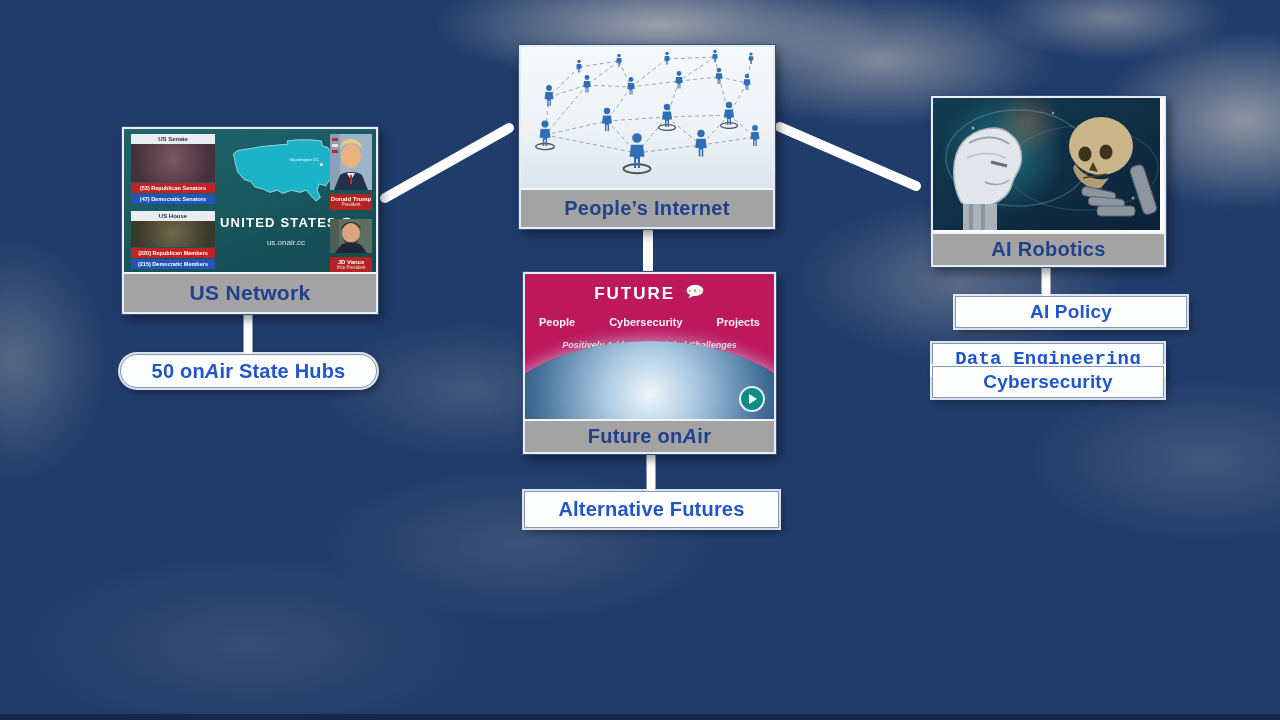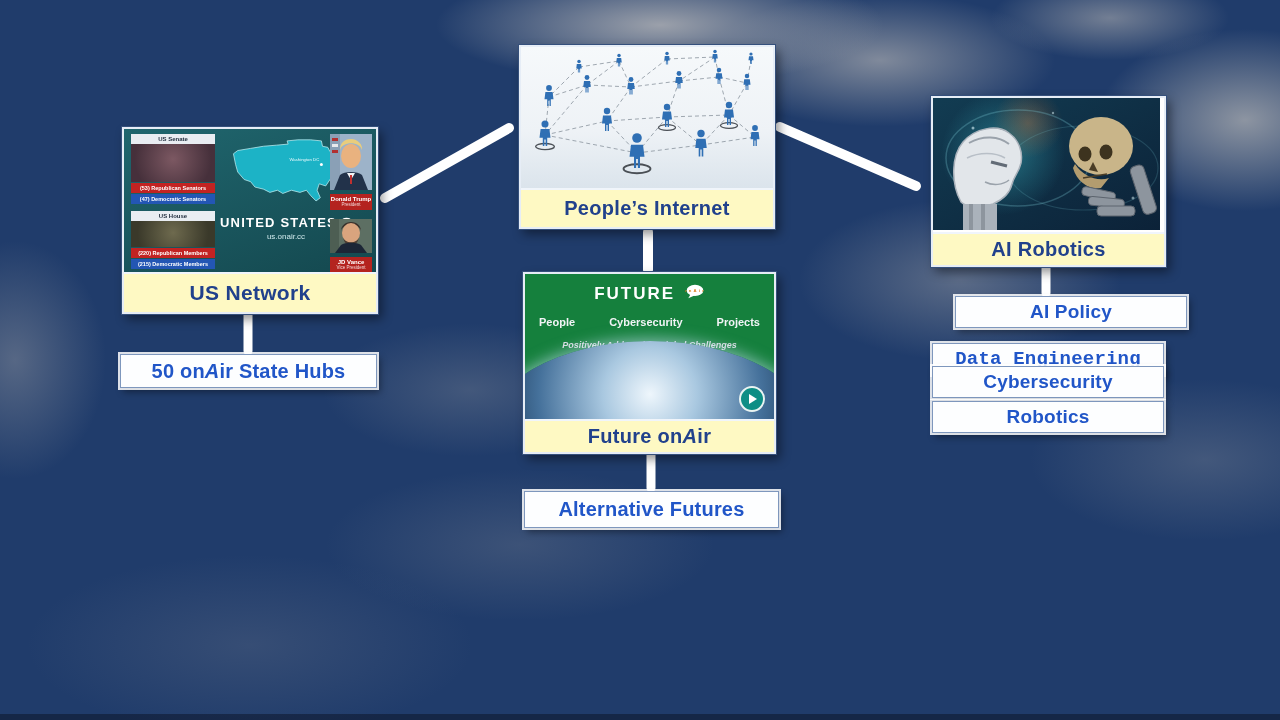--- a/index.html
+++ b/index.html
@@ -24,7 +24,7 @@
   .card{position:absolute;z-index:2;background:#fff;border:2px solid #e6edf6;
         box-shadow:0 0 0 1px #35507c, 4px 5px 10px rgba(0,0,0,.45);cursor:pointer;}
   .card-img{position:absolute;left:0;top:0;right:0;overflow:hidden;}
-  .card-label{position:absolute;left:0;right:0;bottom:0;background:#fef9c3;color:#21418c;
+  .card-label{position:absolute;left:0;right:0;bottom:0;background:#a3a3a3;color:#21418c;
         font-weight:bold;text-align:center;display:flex;align-items:center;justify-content:center;
         border-top:2px solid #f0f5fb;letter-spacing:.3px;}
   .node{position:absolute;z-index:2;background:#fdfeff;border:1px solid #7e97bd;color:#2156c8;

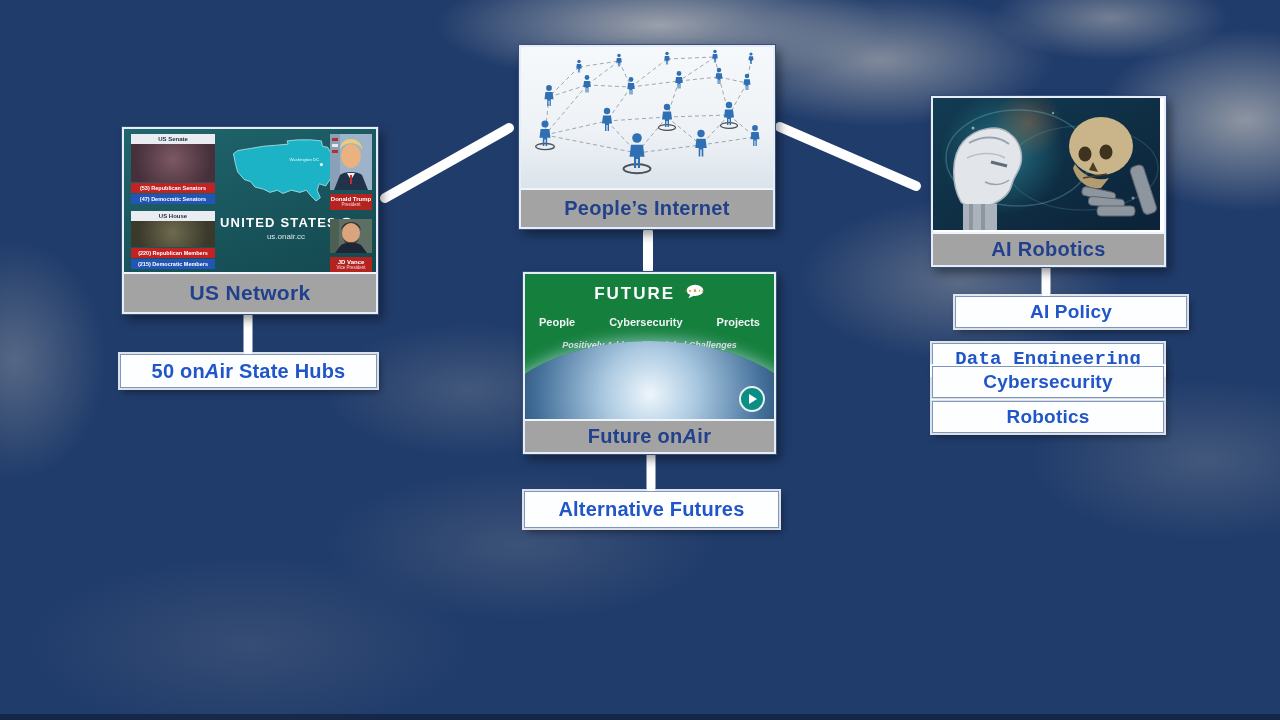--- a/index.html
+++ b/index.html
@@ -43,7 +43,7 @@
   .mini-blue{background:#2356b4;}
   .map-zone{position:absolute;left:96px;top:6px;width:132px;height:139px;text-align:center;}
   .map-title{color:#fff;font-weight:bold;font-size:13px;letter-spacing:1.2px;margin-top:2px;white-space:nowrap;}
-  .map-url{color:#cfe9ec;font-size:8px;margin-top:2px;}
+  .map-url{color:#cfe9ec;font-size:8px;margin-top:8px;}
   .portrait{position:absolute;right:4px;width:42px;}
   .portrait-cap{background:#b4231f;text-align:center;padding:2px 0 3px;}
   .cap-name{display:block;color:#fff;font-size:6px;font-weight:bold;}

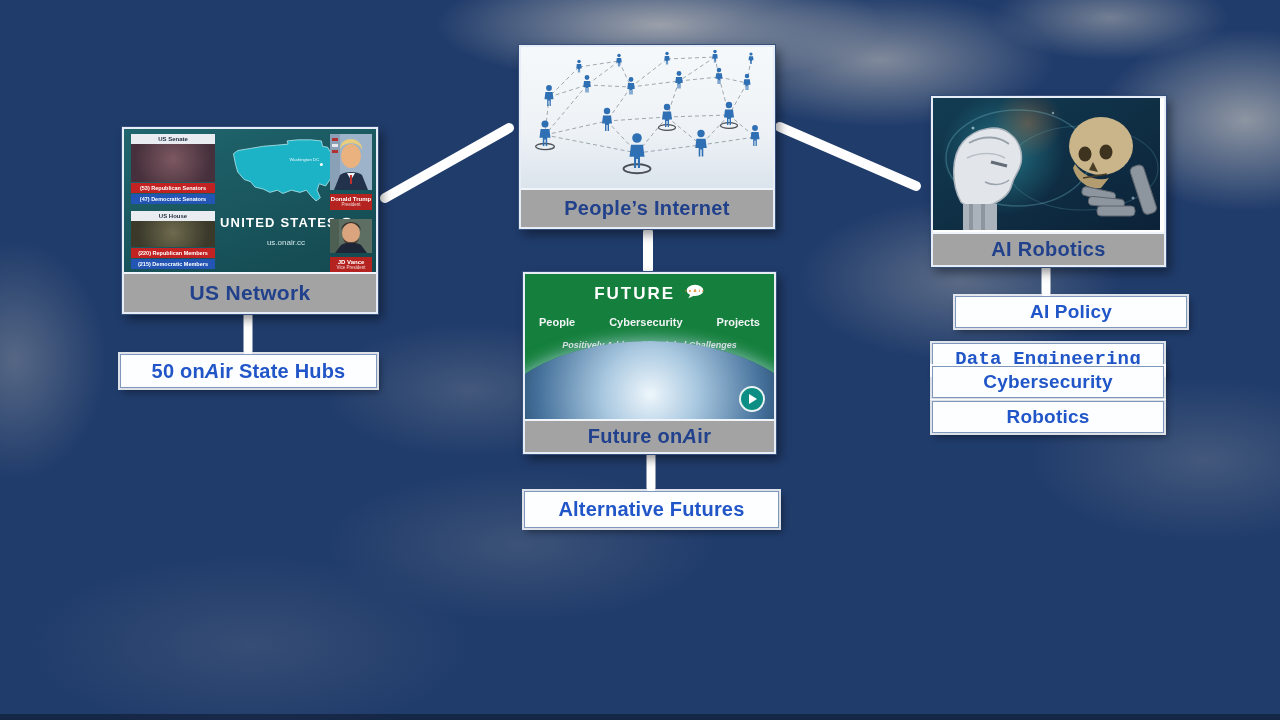--- a/index.html
+++ b/index.html
@@ -49,7 +49,7 @@
   .cap-name{display:block;color:#fff;font-size:6px;font-weight:bold;}
   .cap-role{display:block;color:#f3d9d8;font-size:4.5px;}
   
-  .future-img{background:#15803d;}
+  .future-img{background:#be185d;}
   .future-head{position:absolute;top:10px;left:0;right:0;text-align:center;color:#fff;
         font-weight:bold;font-size:17px;letter-spacing:2px;}
   .future-nav{position:absolute;top:42px;left:14px;right:14px;display:flex;justify-content:space-between;

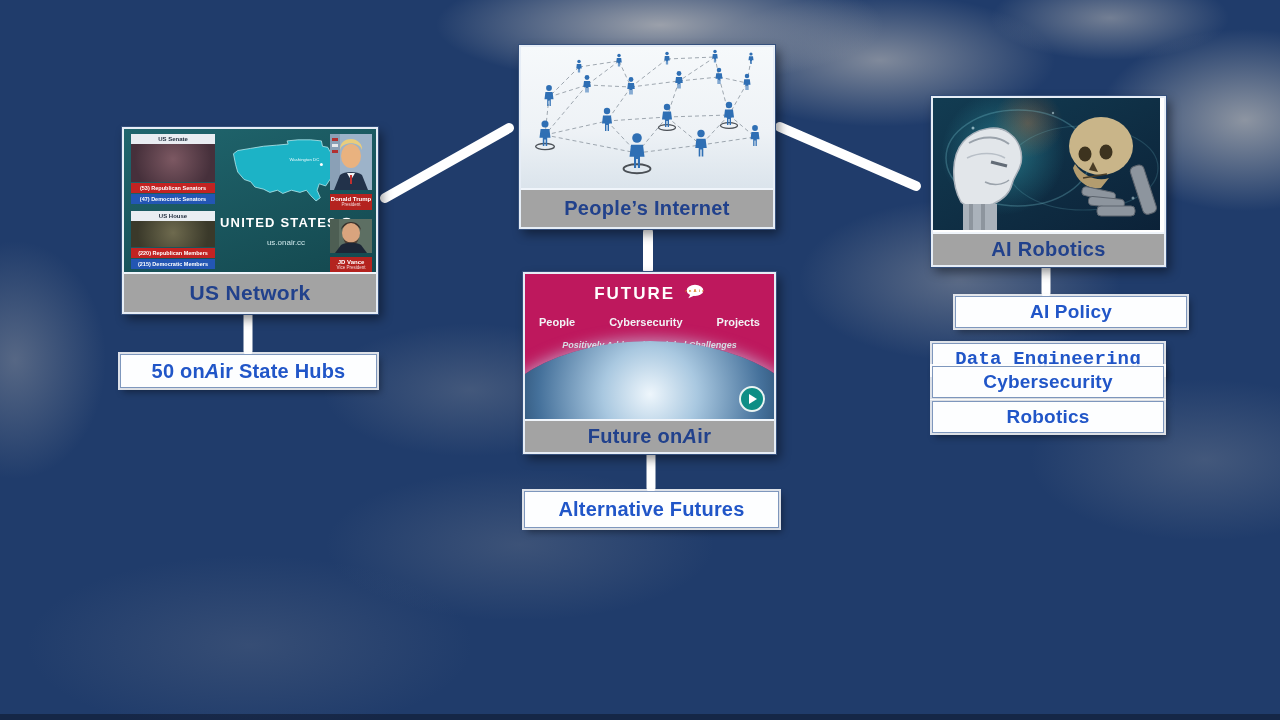--- a/index.html
+++ b/index.html
@@ -314,7 +314,7 @@
     <div class="card-label" style="height:31px;font-size:20px;">AI Robotics</div>
   </div>
 
-  <div class="node" style="left:120px;top:354px;width:255px;height:32px;font-size:20px;">
+  <div class="node" style="left:120px;top:354px;width:255px;height:32px;font-size:20px;border-radius:17px;">
     <span>50 on</span>
       <span class="brand-a">A</span>
       <span>ir State Hubs</span>

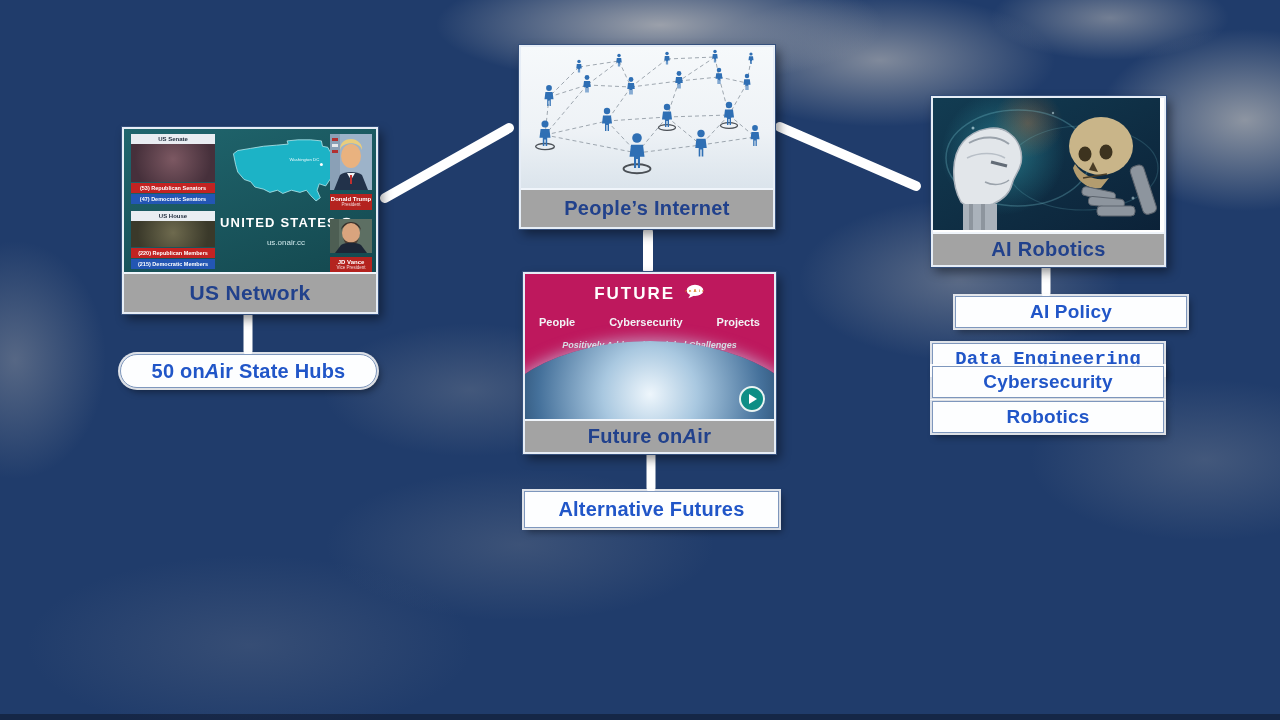--- a/index.html
+++ b/index.html
@@ -325,7 +325,6 @@
   <div class="node" style="left:932px;top:296px;width:230px;height:30px;font-size:19px;margin-left:23px;">AI Policy</div>
   <div class="node" style="left:932px;top:343px;width:230px;height:30px;font-size:19px;font-family:Liberation Mono, monospace;">Data Engineering</div>
   <div class="node" style="left:932px;top:366px;width:230px;height:30px;font-size:19px;">Cybersecurity</div>
-  <div class="node" style="left:932px;top:401px;width:230px;height:30px;font-size:19px;">Robotics</div>
 
   <div class="bottom-strip"></div>
 </div>

